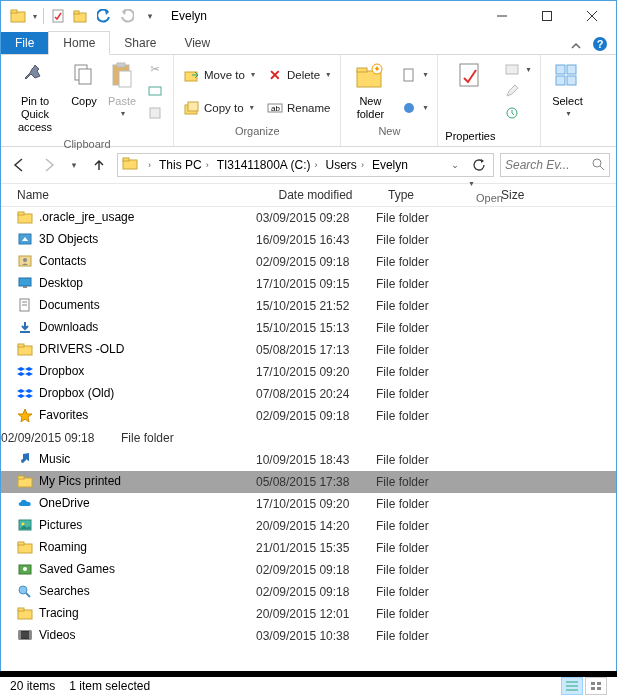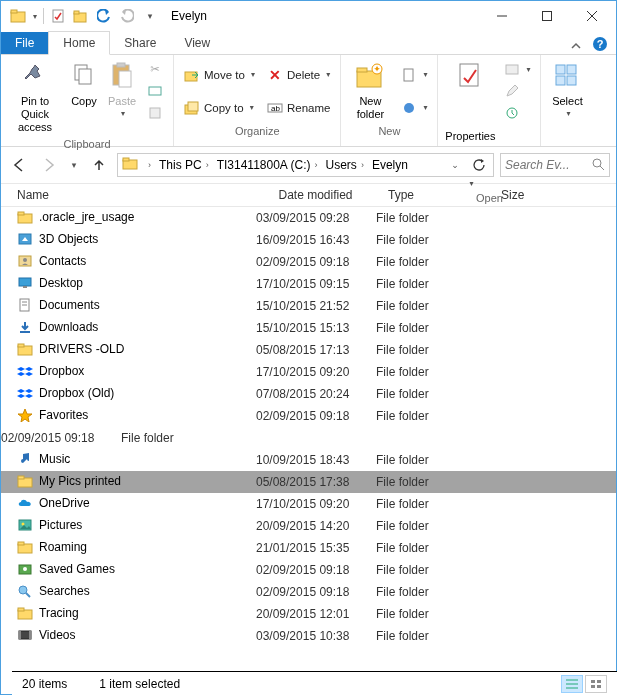--- a/index.html
+++ b/index.html
@@ -67,7 +67,7 @@
 .frow .sz { flex:1;}
 
 
-.status { position:absolute; bottom:0; left:0; right:0; height:24px; border-top:1px solid #000000; display:flex; align-items:center; padding:0 10px; font-size:12px; gap:32px; background:#fff;margin-left:12px;}
+.status { position:absolute; bottom:0; left:0; right:0; height:24px; border-top:6px solid #000000; display:flex; align-items:center; padding:0 10px; font-size:12px; gap:14px; background:#fff;}
 .status .views { margin-left:auto; display:flex; gap:2px;}
 .status .vbtn { width:22px; height:18px; border:1px solid #ccc; display:flex; align-items:center; justify-content:center;}
 .status .vbtn.active{ background:#cce8ff; border-color:#99d1ff;}

